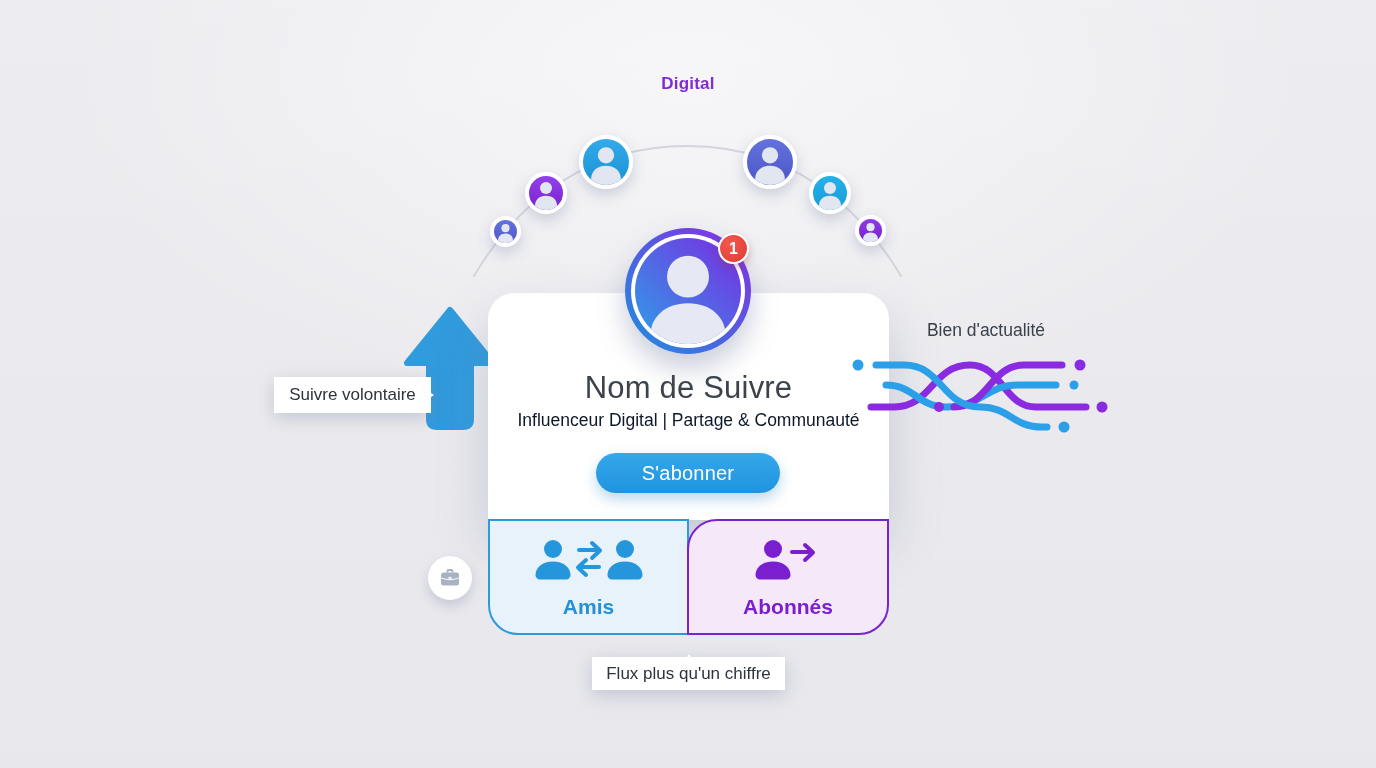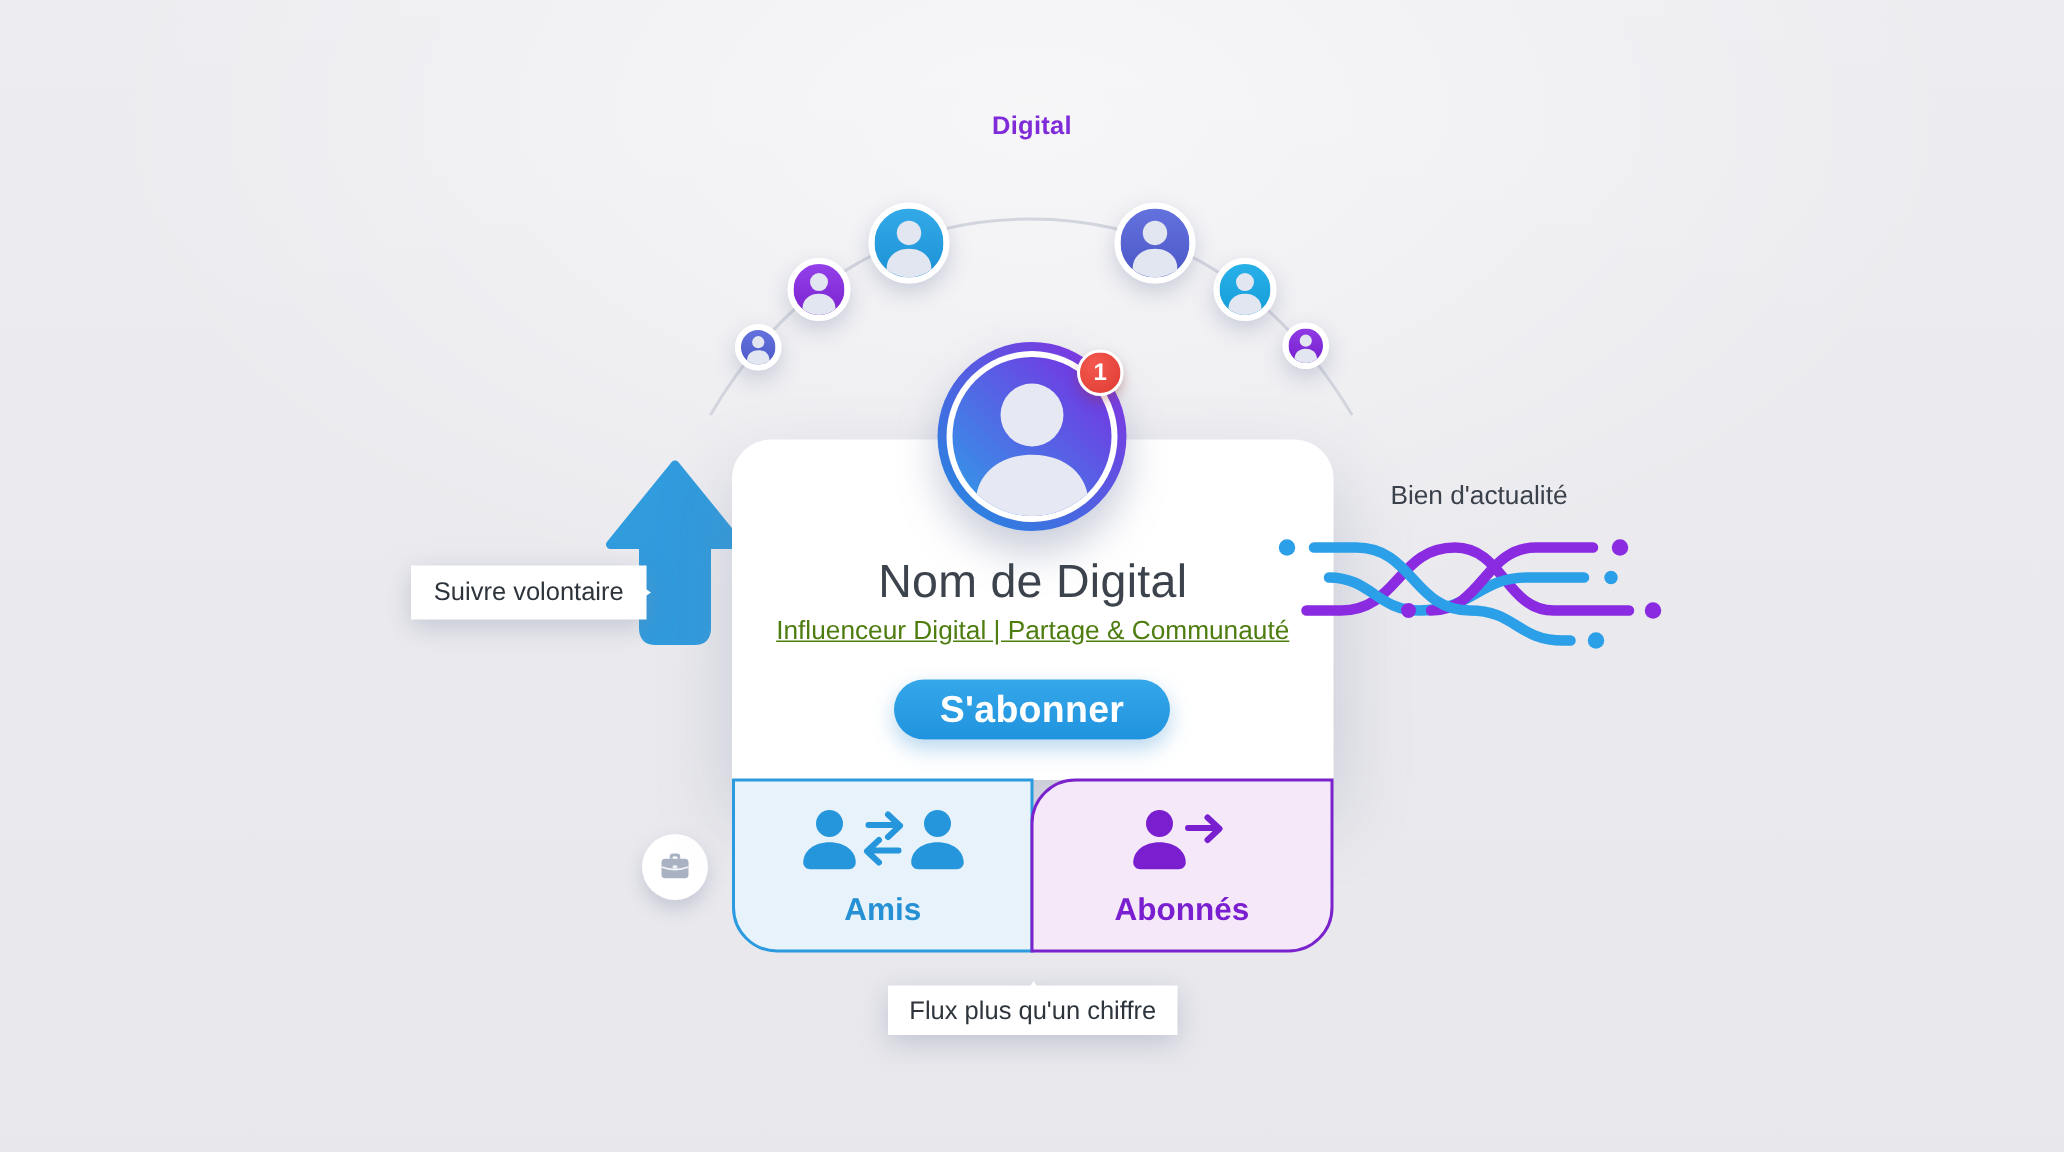--- a/index.html
+++ b/index.html
@@ -175,7 +175,7 @@
   </div>
 
   <div id="profile-card">
-    <div id="profile-name">Nom de Digital</div>
+    <div id="profile-name">Nom de Suivre</div>
     <div id="profile-tagline">Influenceur Digital | Partage &amp; Communauté</div>
     <button id="subscribe-btn">S'abonner</button>
   </div>

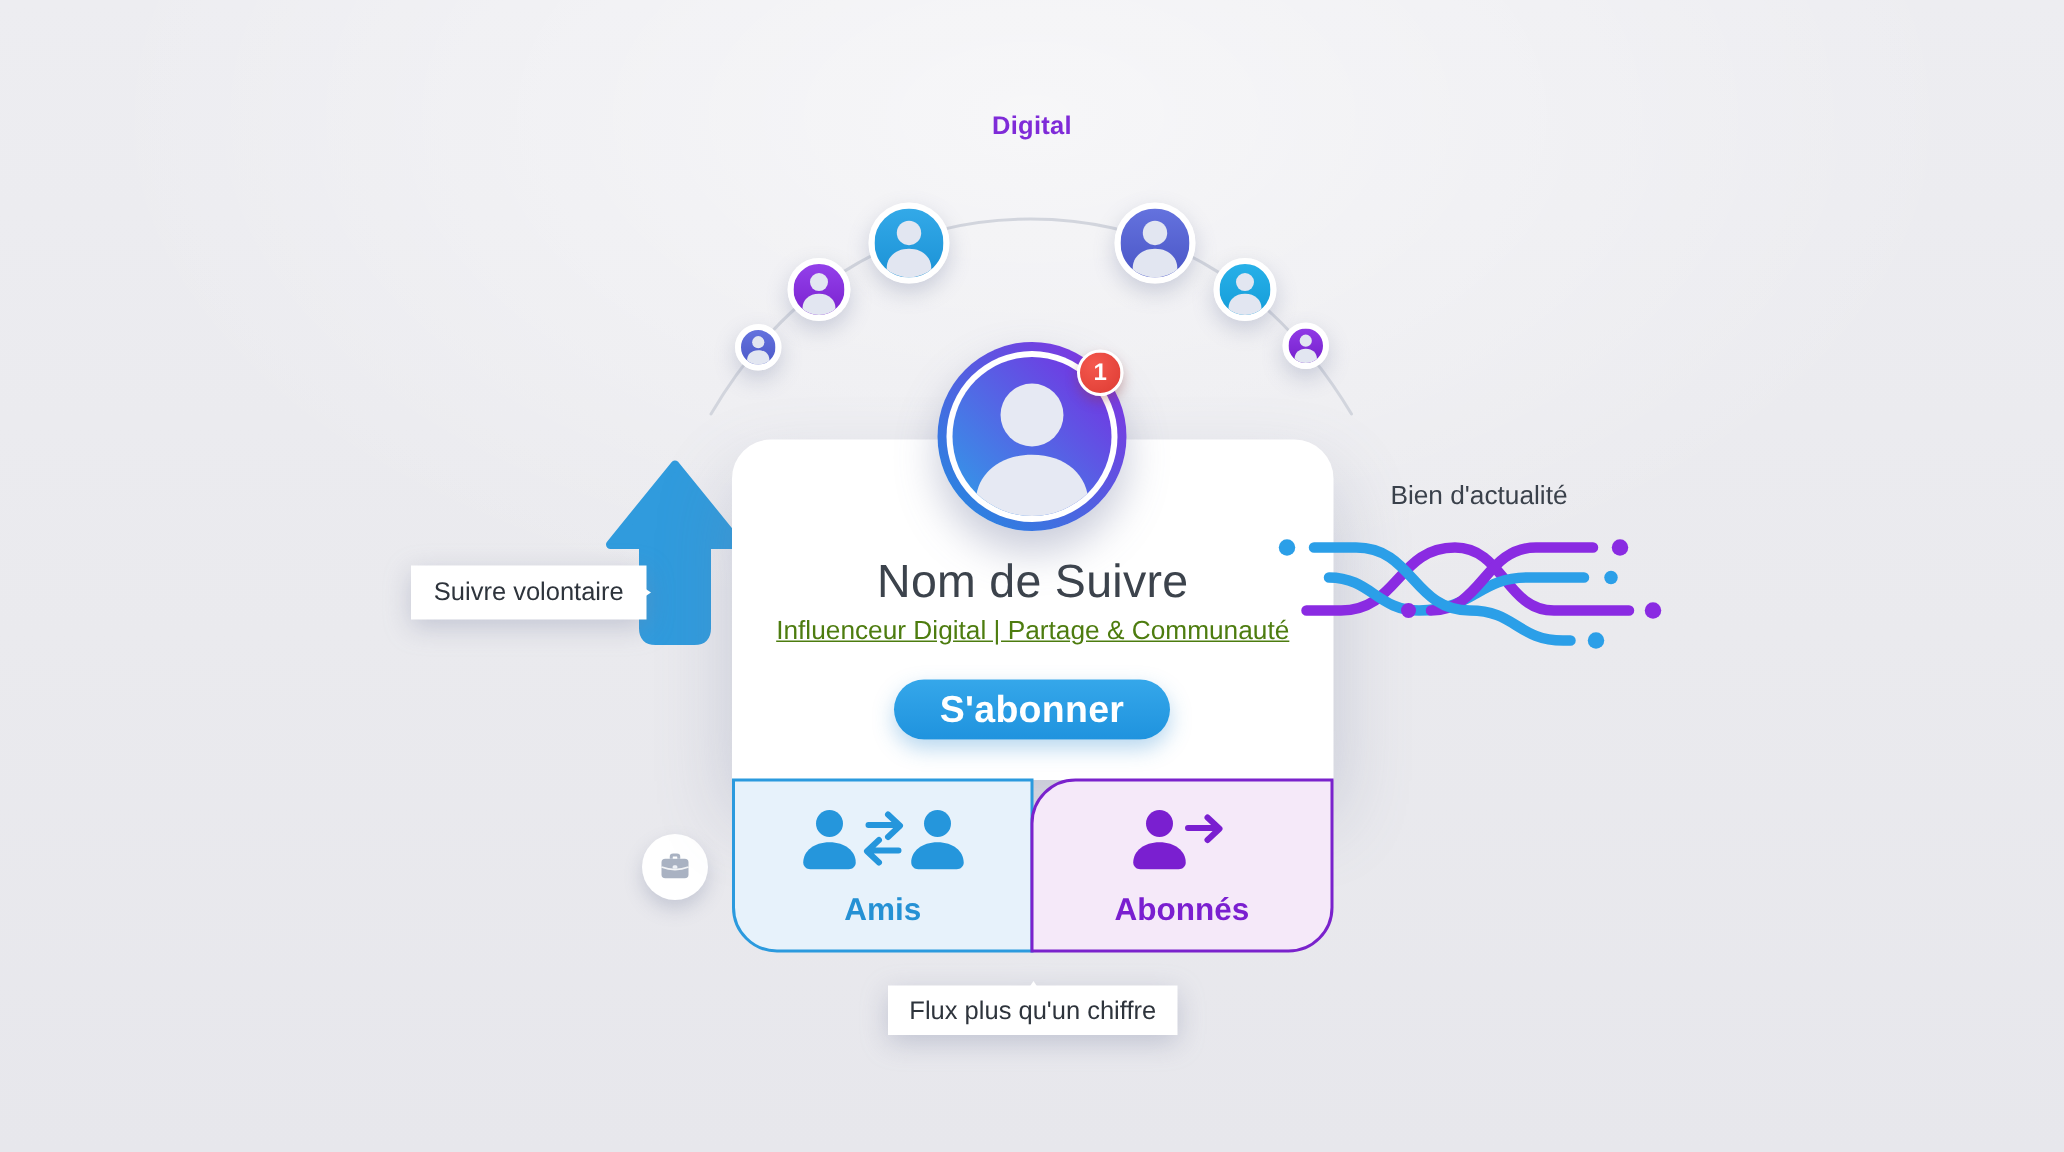--- a/index.html
+++ b/index.html
@@ -55,7 +55,7 @@
   }
   #profile-tagline {
     position:absolute; left:0; top:117px; width:100%; text-align:center;
-    font-size:17.5px; color:#4d7c0f;text-decoration:underline;
+    font-size:17.5px; color:#0f172a;
   }
   #subscribe-btn {
     position:absolute; left:108px; top:160px; width:184px; height:40px;

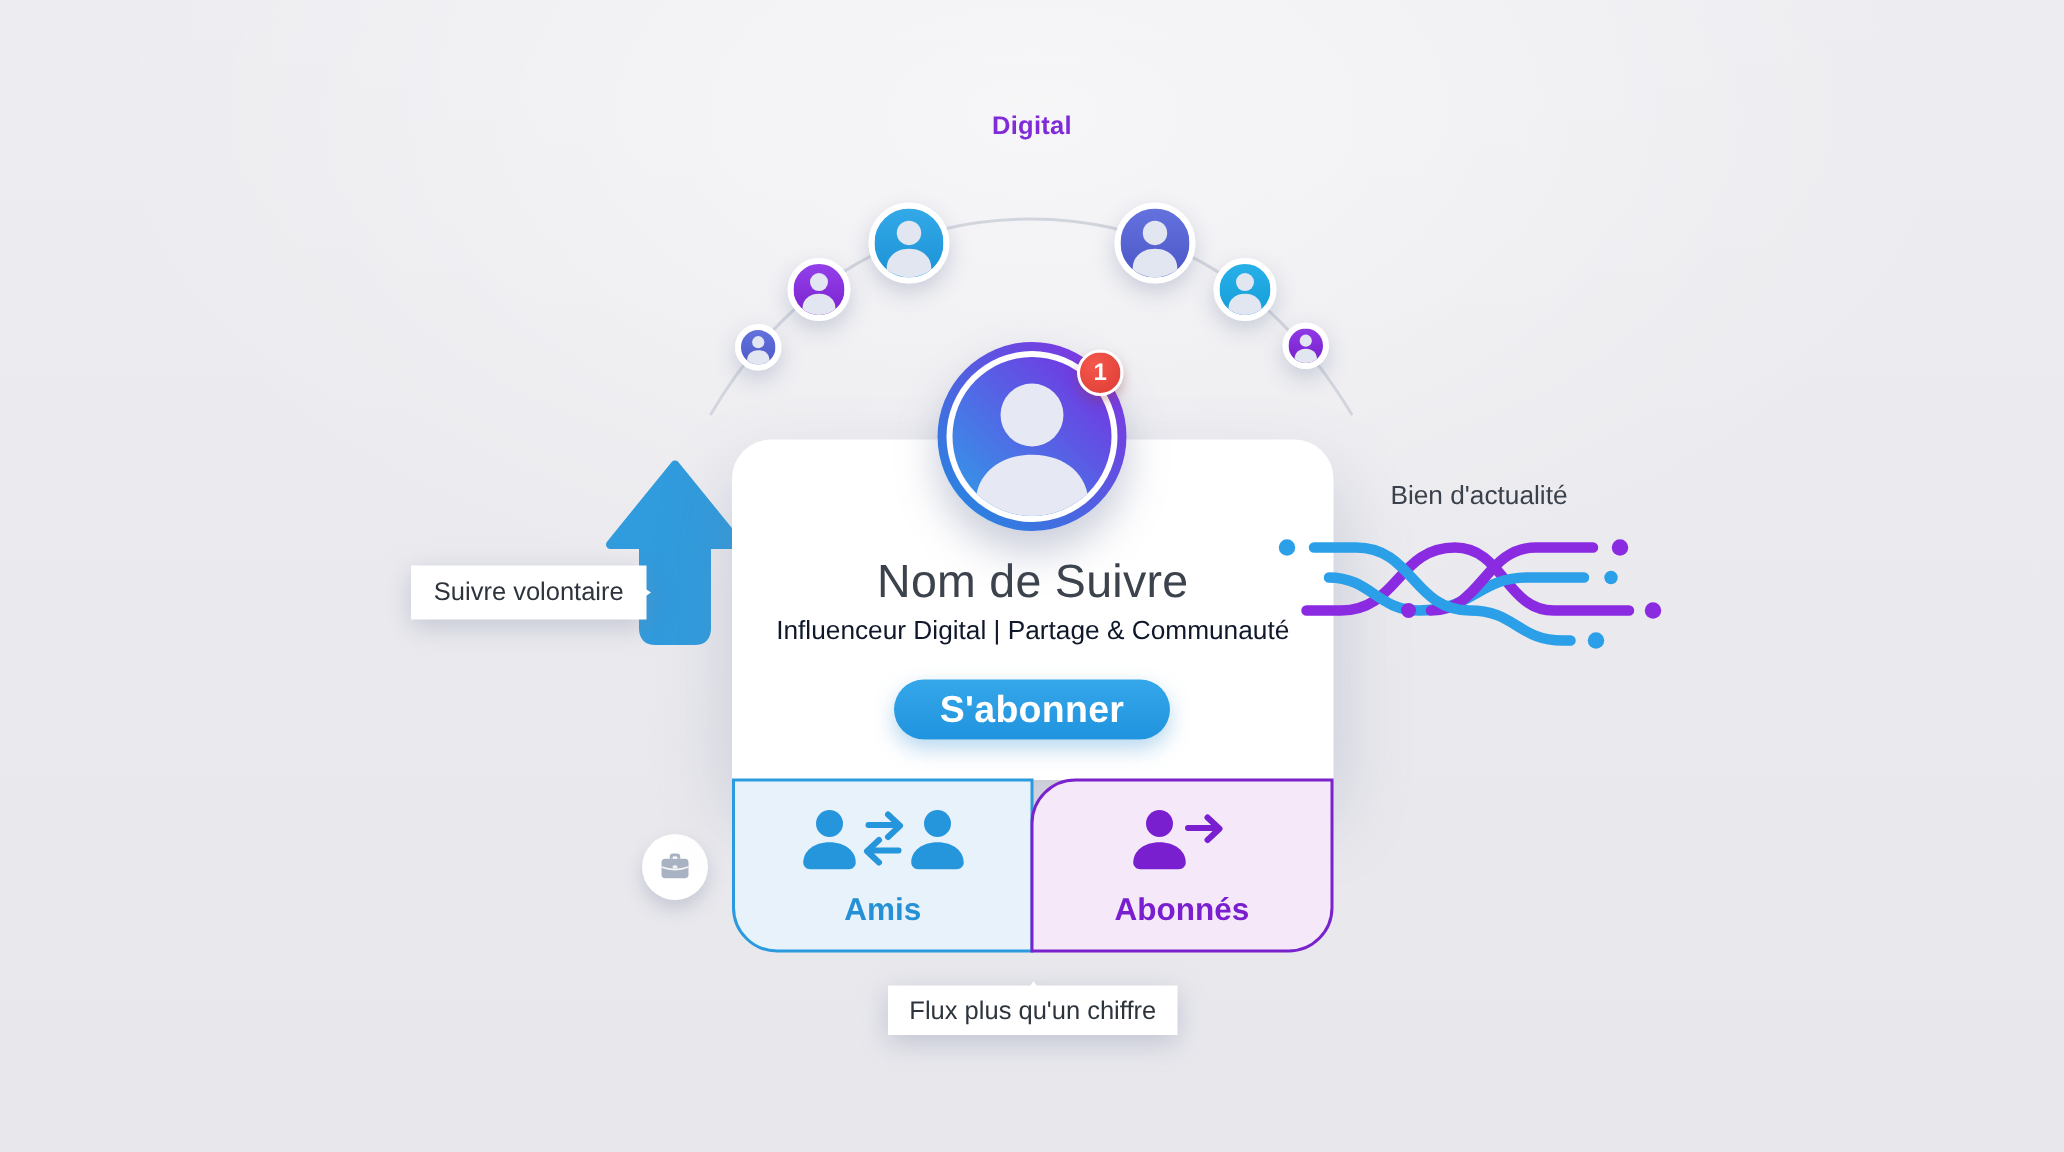--- a/index.html
+++ b/index.html
@@ -61,7 +61,7 @@
     position:absolute; left:108px; top:160px; width:184px; height:40px;
     border:none; border-radius:20px; cursor:pointer;
     background:linear-gradient(180deg,#35a7ea,#1f93de);
-    color:#fff; font-family:inherit; font-size:25px; font-weight:700; letter-spacing:.2px;
+    color:#fff; font-family:inherit; font-size:20px; font-weight:400; letter-spacing:.2px;
     box-shadow:0 6px 14px rgba(50,140,210,.35);
   }
 

